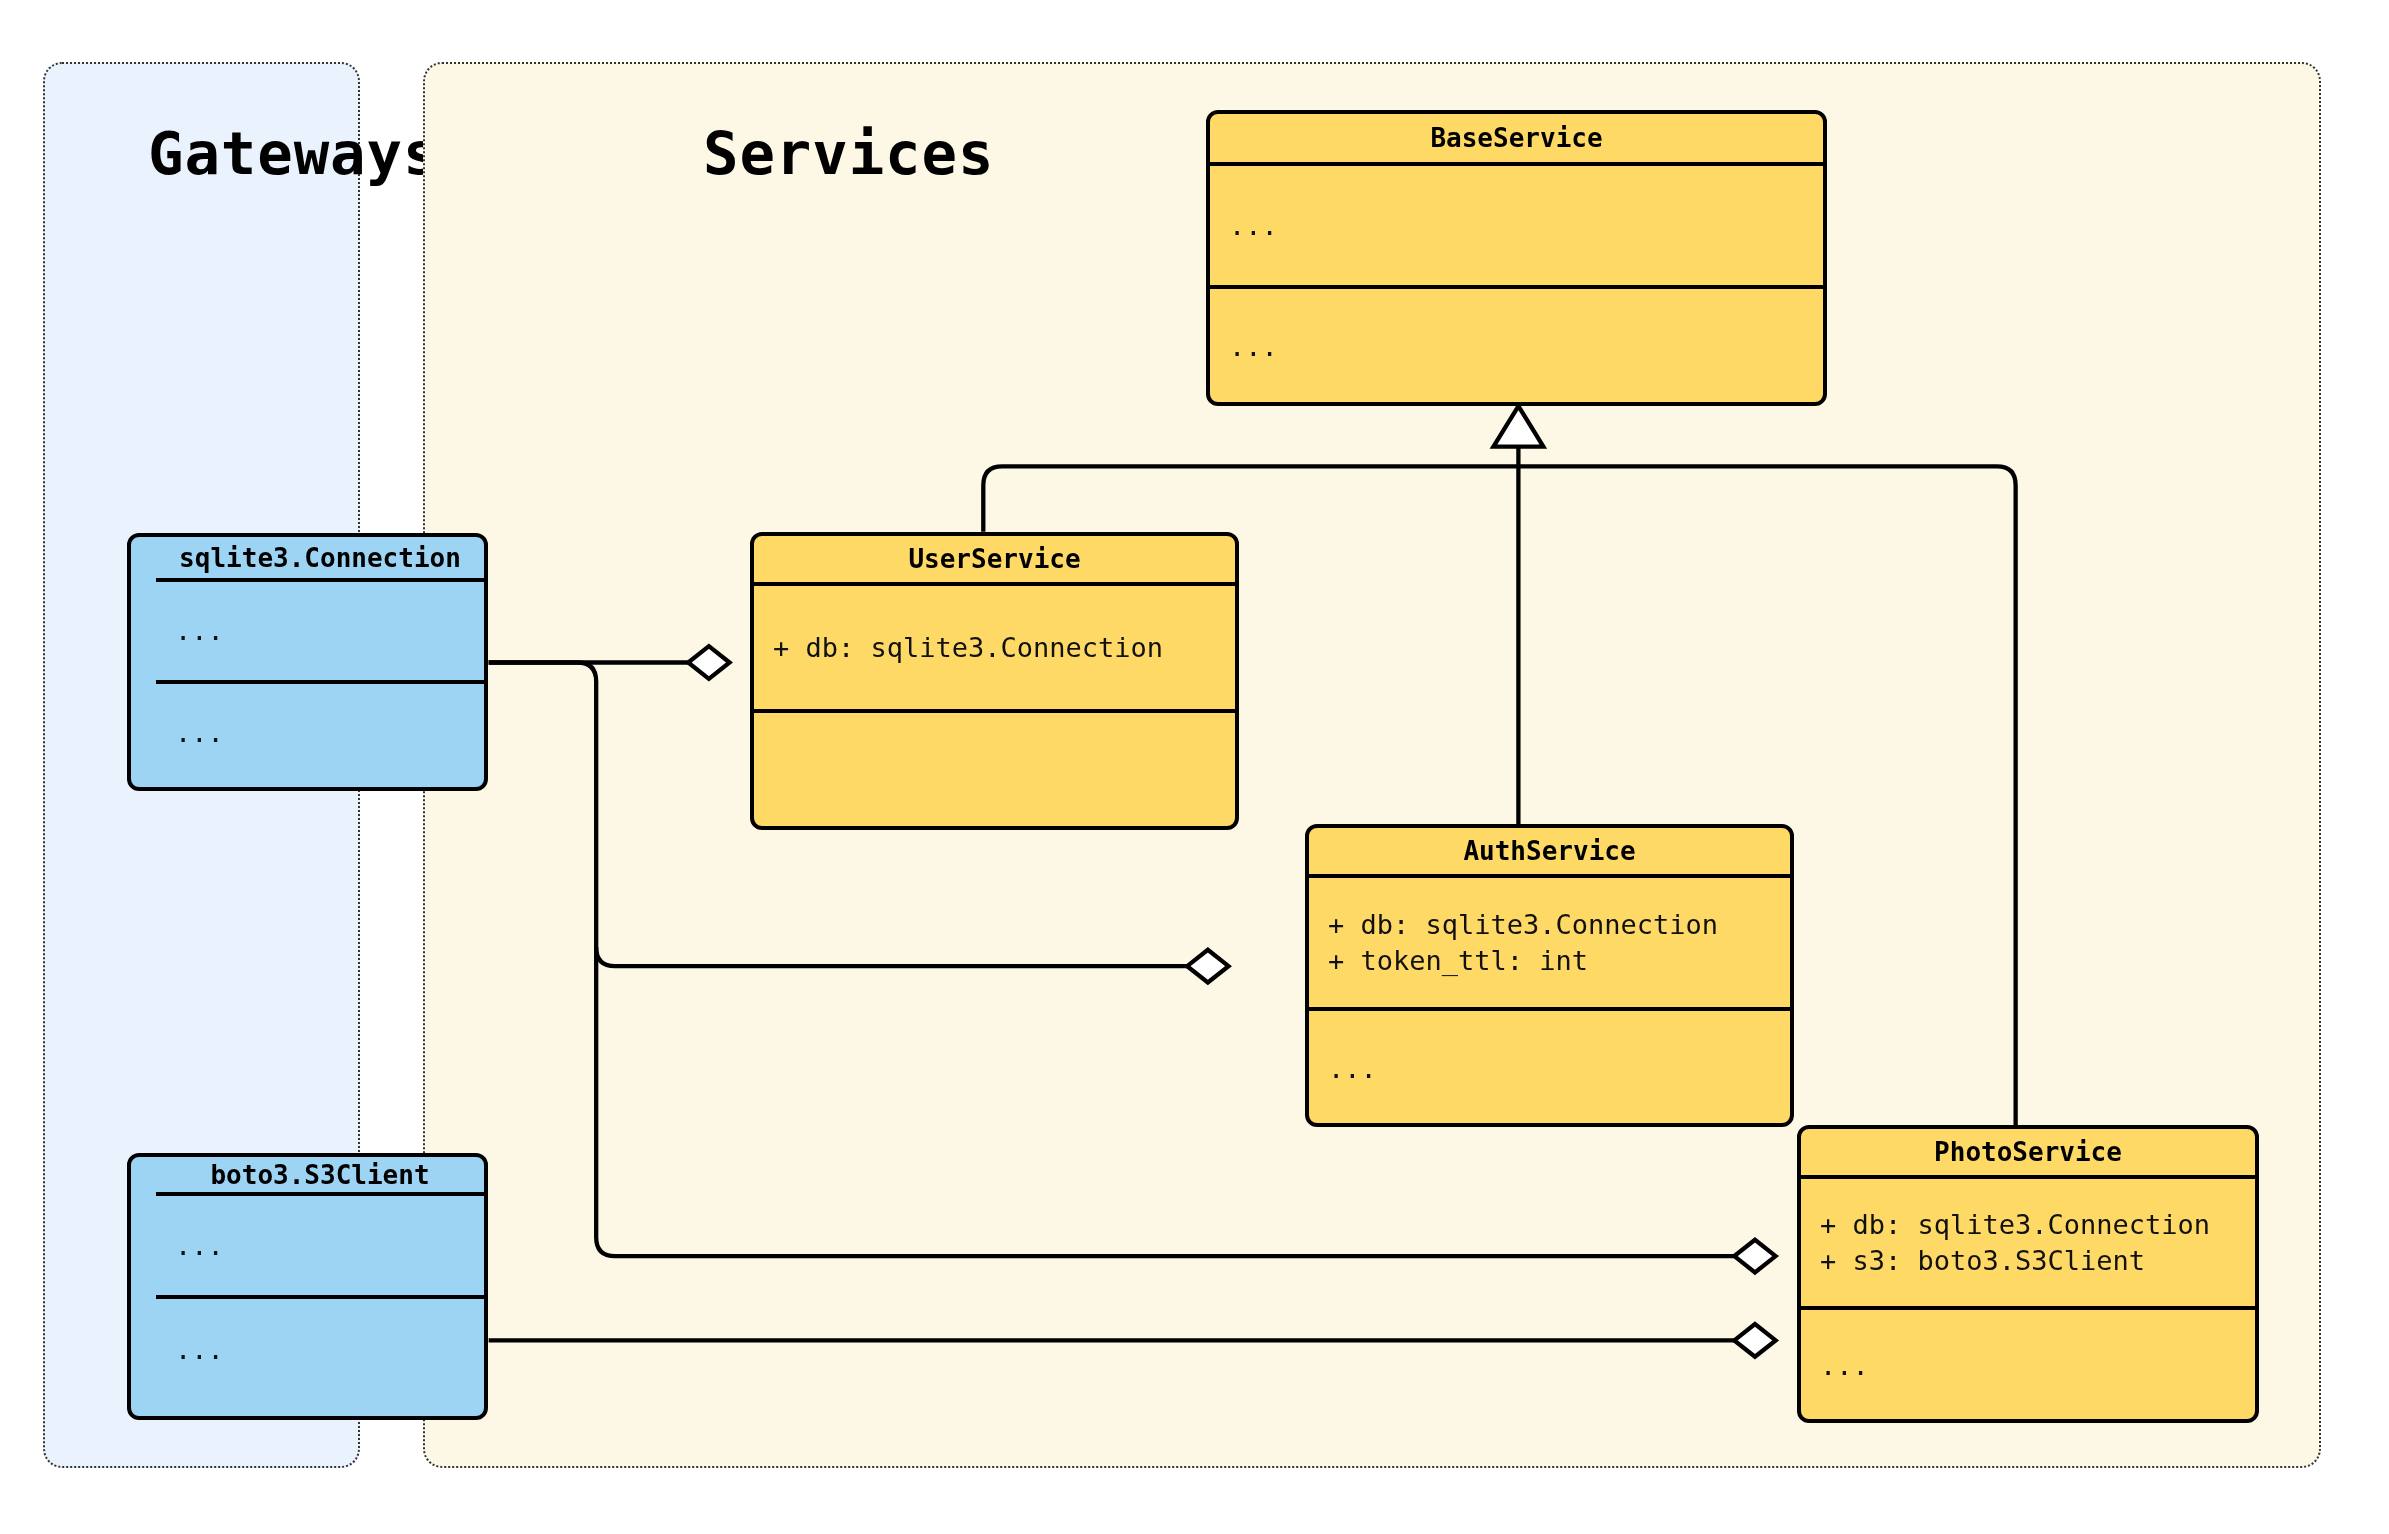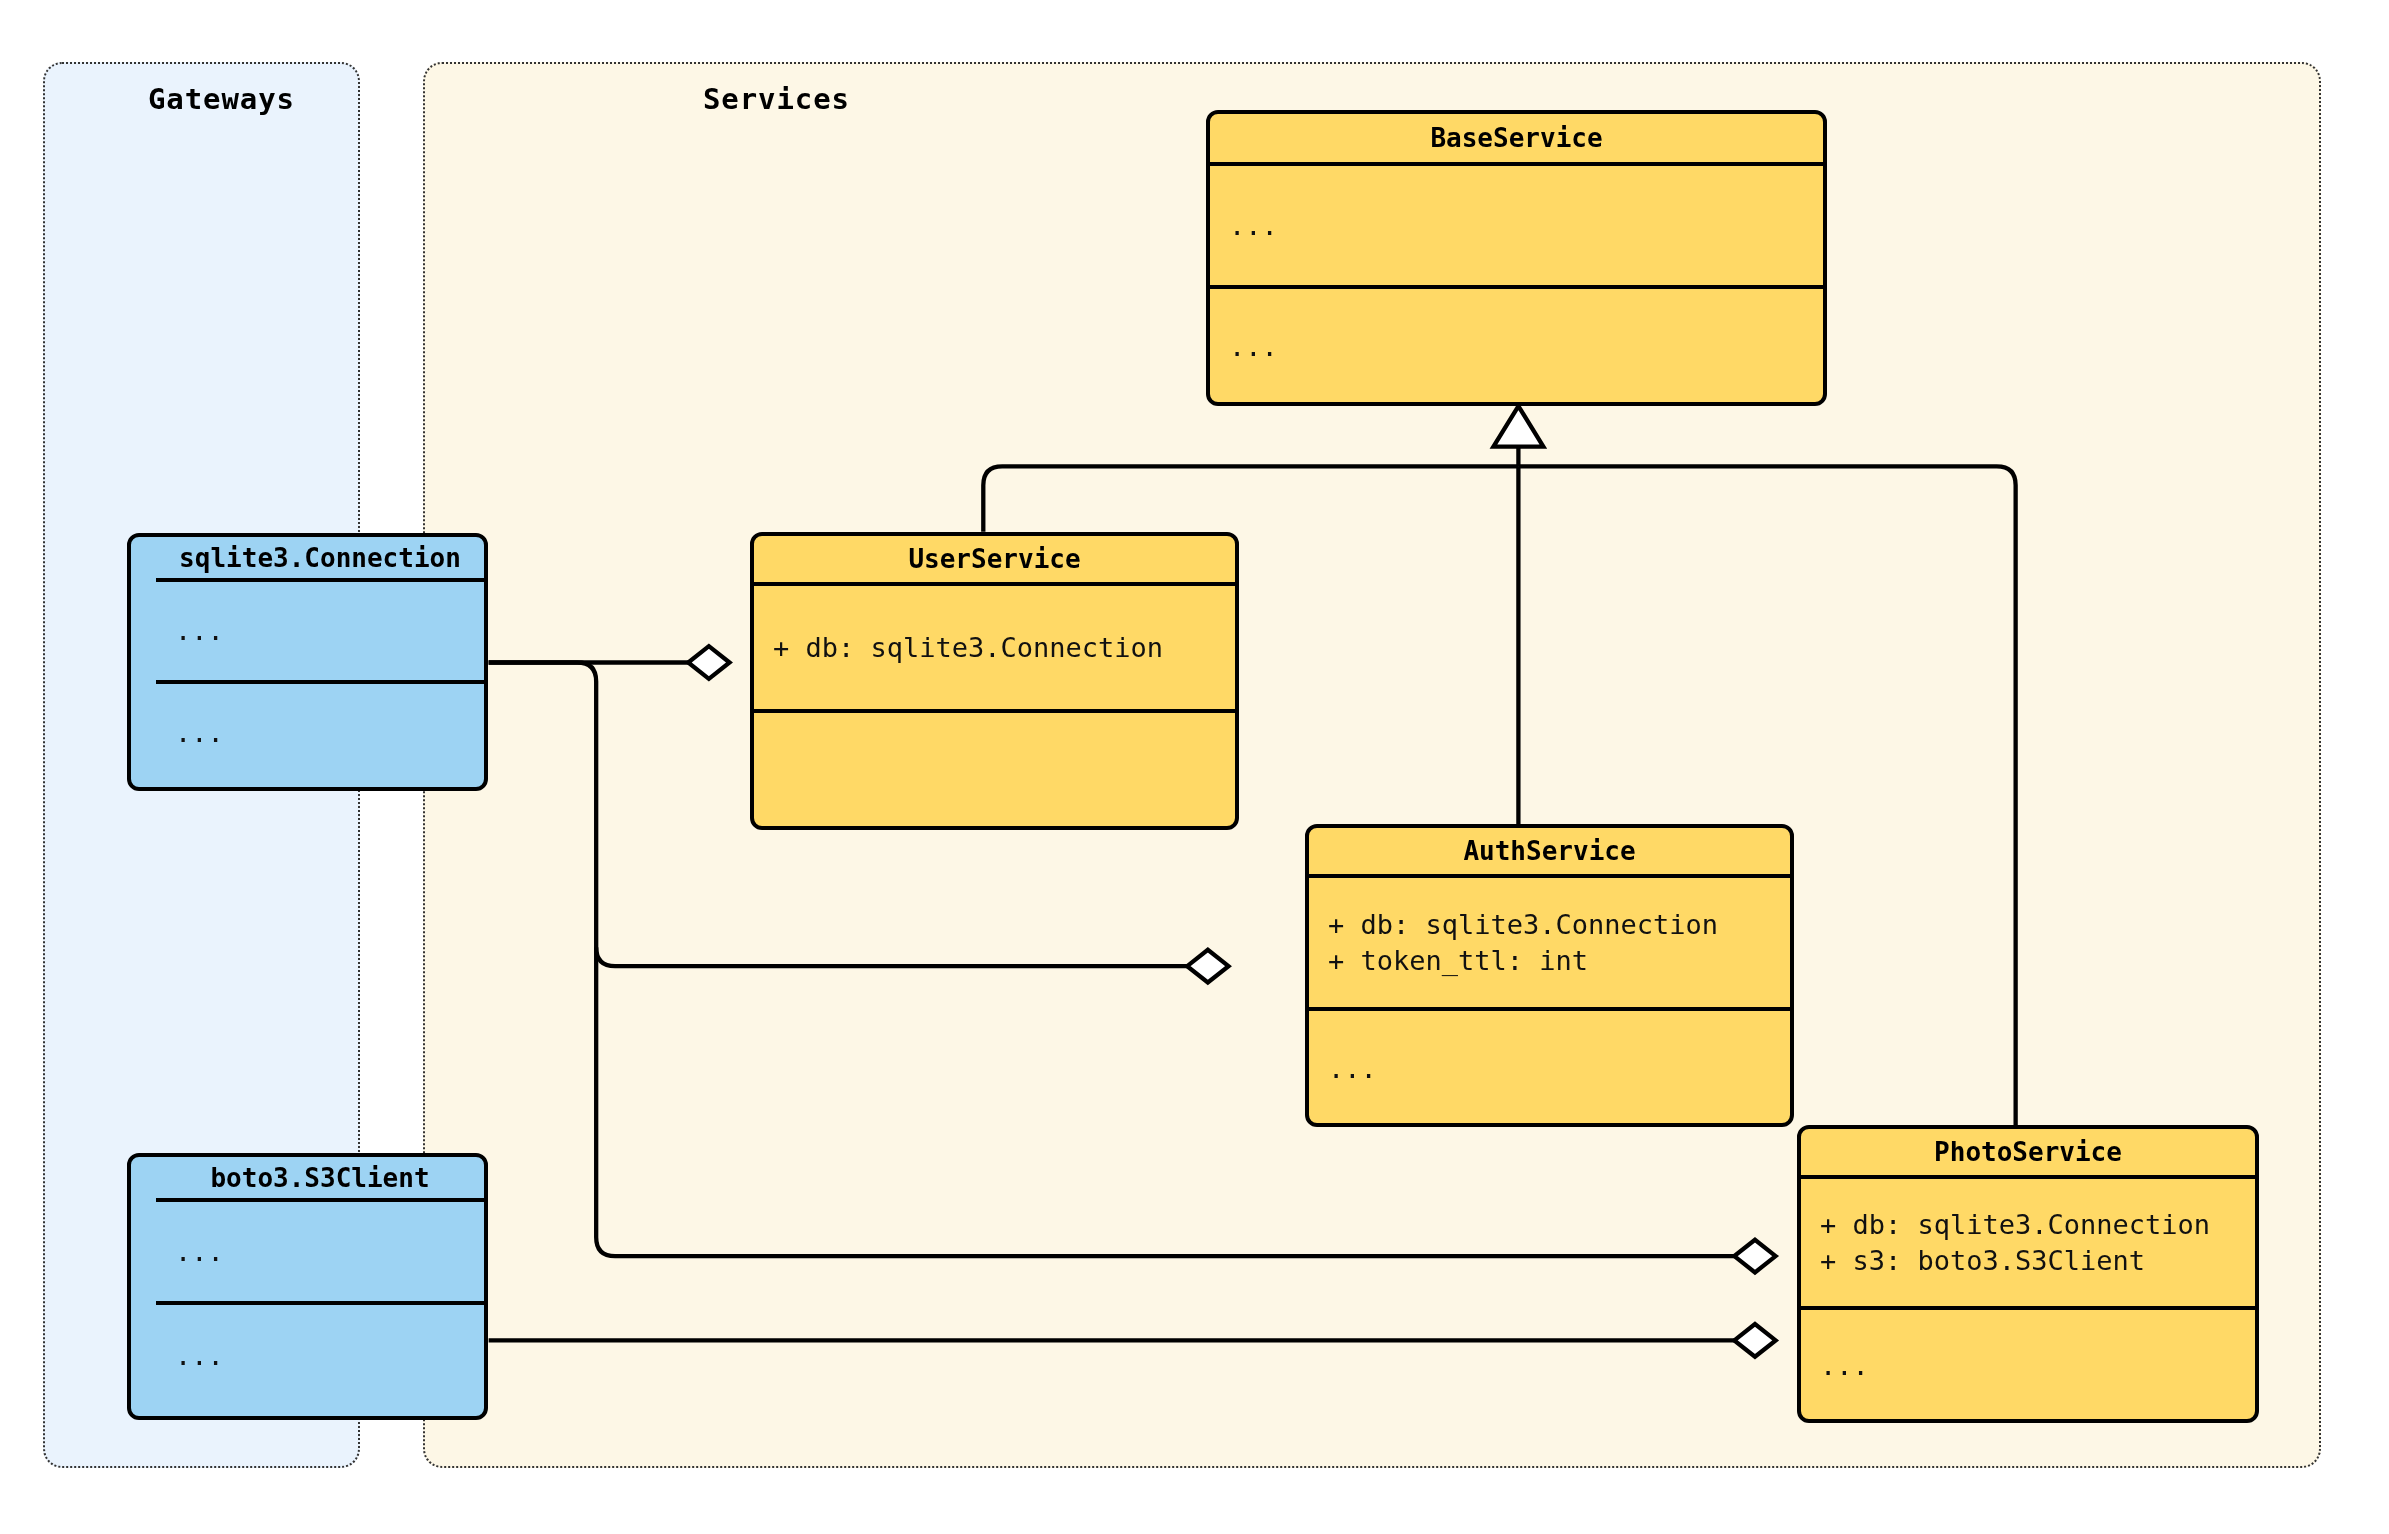--- a/index.html
+++ b/index.html
@@ -28,10 +28,11 @@
   .package-title {
     position: absolute;
     font-weight: bold;
-    font-size: 29px;
+    font-size: 59px;
     letter-spacing: 0.9px;
     color: #000000;
     white-space: nowrap;
+    margin-top: 37px;
   }
 
   

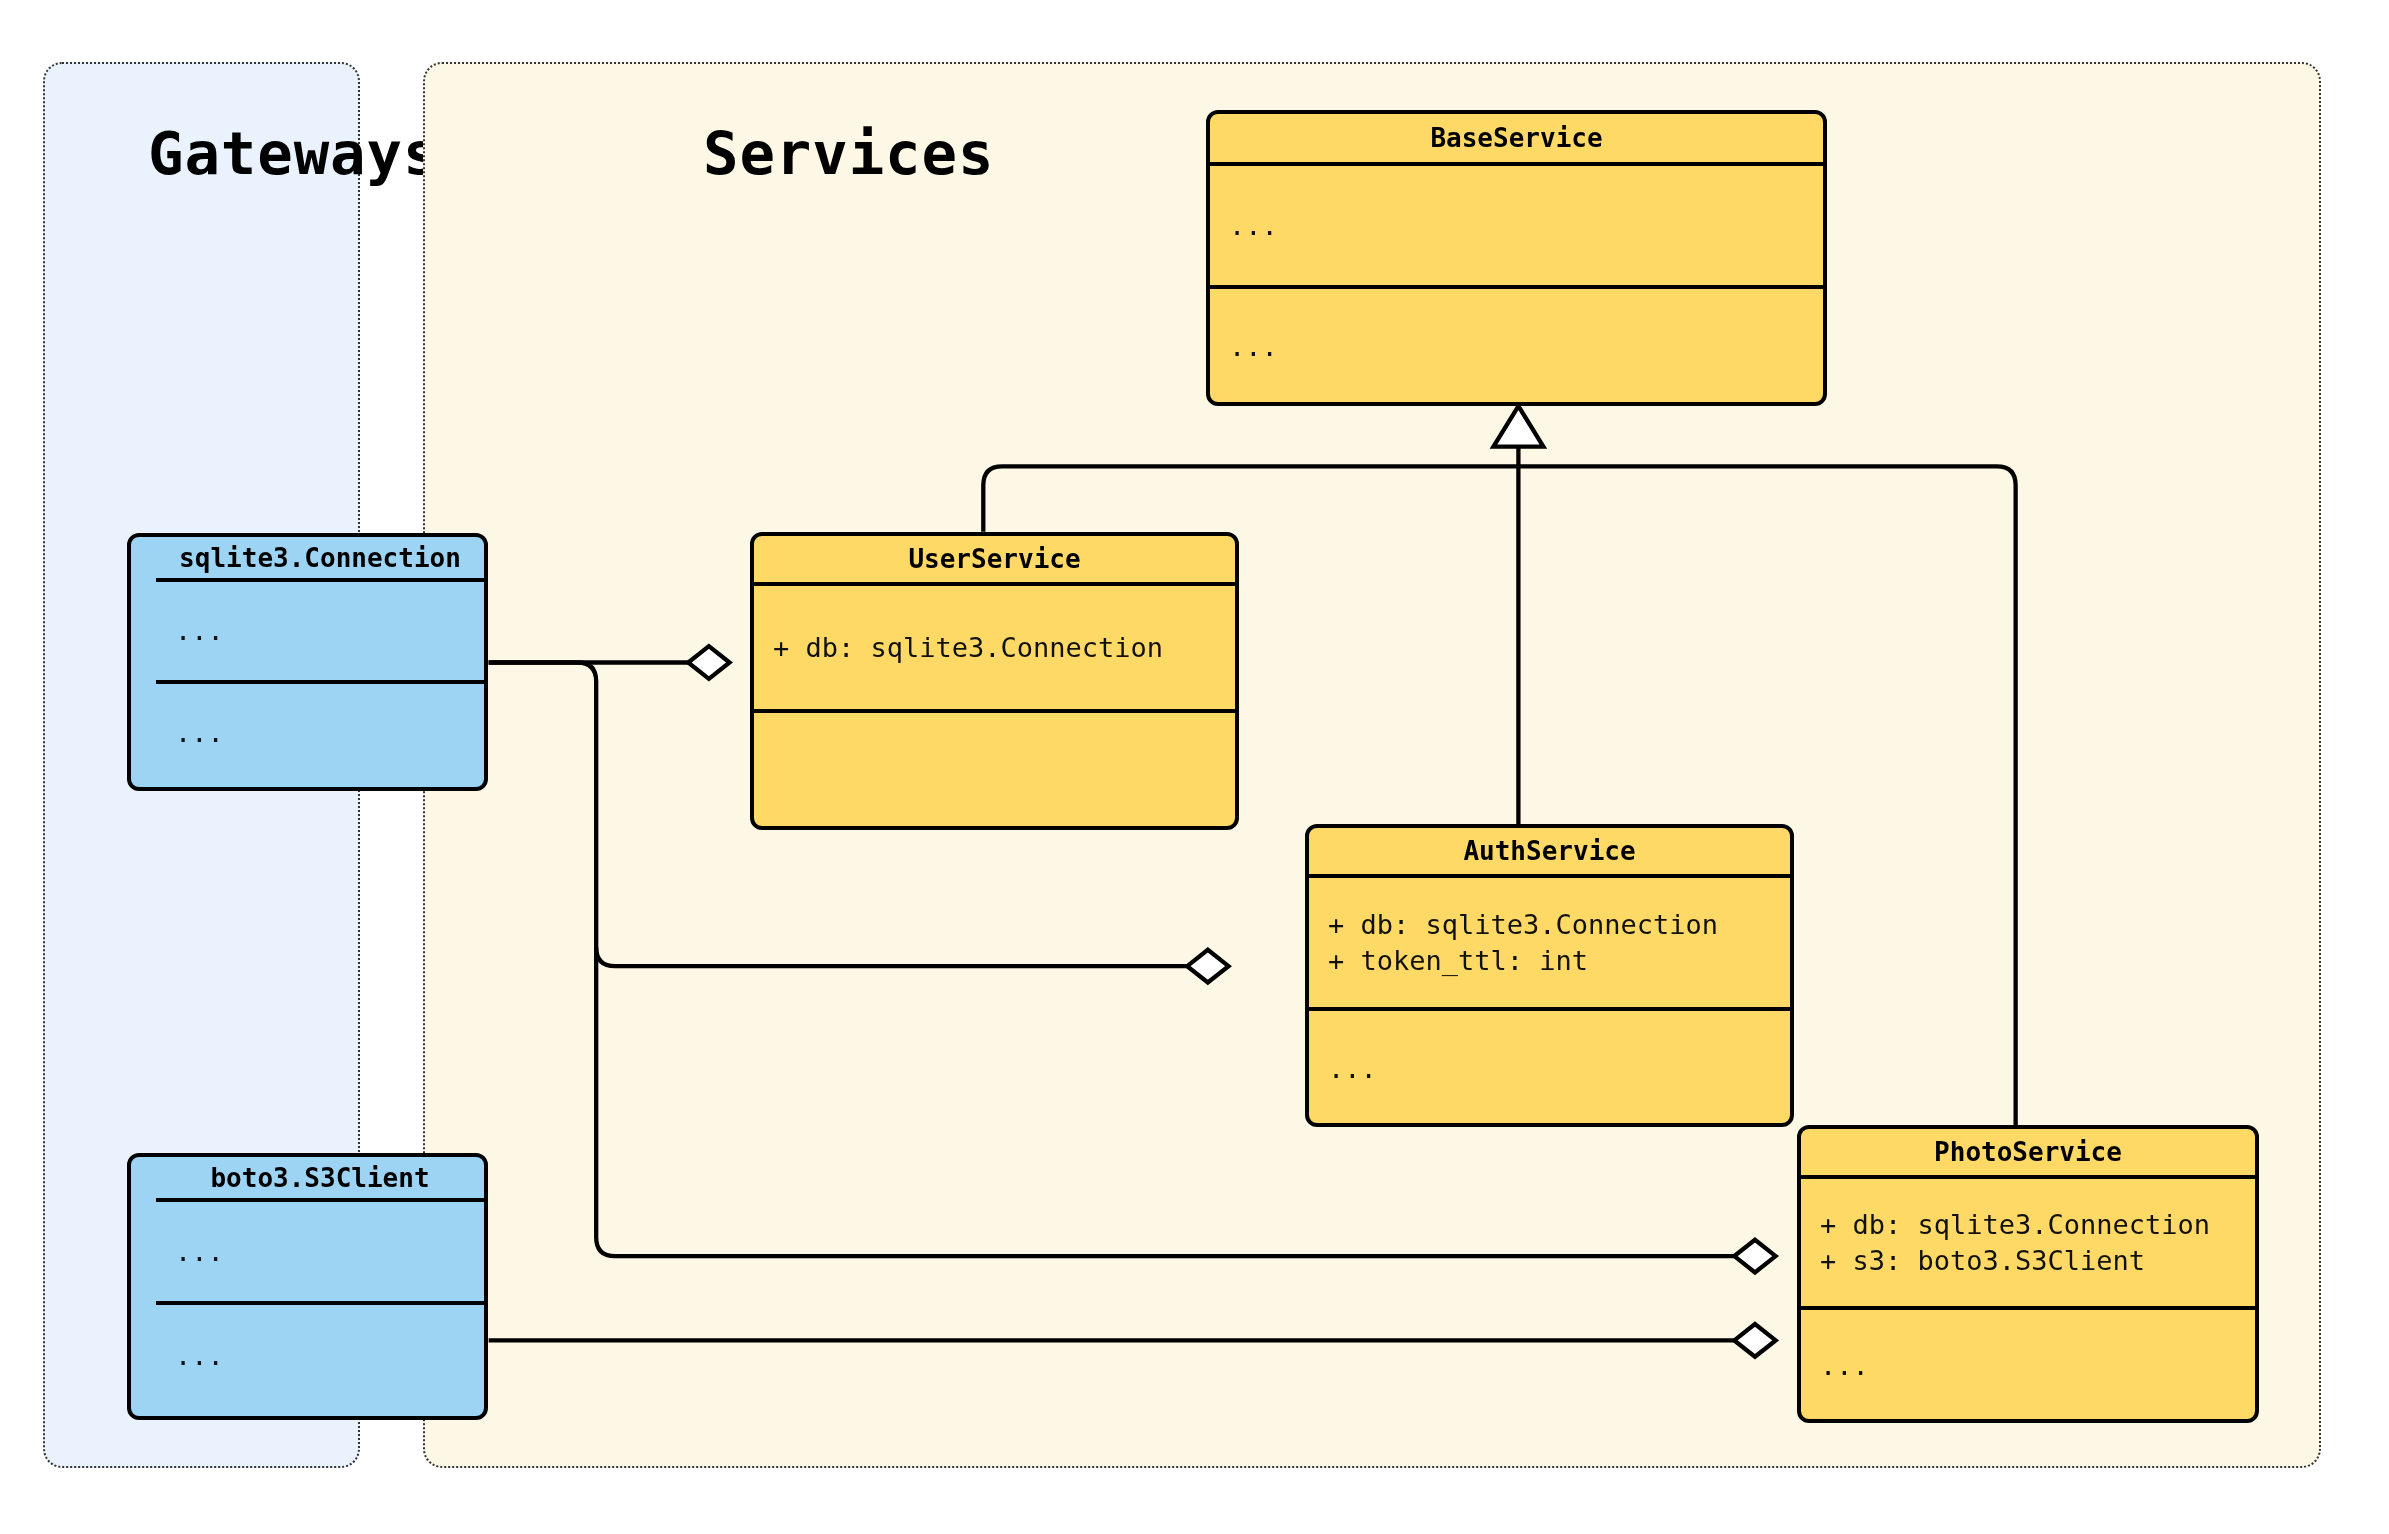--- a/index.html
+++ b/index.html
@@ -190,7 +190,7 @@
   </div>
 
   <div class="umlbox blue" style="left:127px; top:1153px; width:361px; height:267px;">
-    <div class="compartment c-title" style="height:41px;">boto3.S3Client</div>
+    <div class="compartment c-title" style="height:35px;">boto3.S3Client</div>
     <div class="compartment c-body" style="height:103px;">
       <span class="row">...</span>
     </div>

